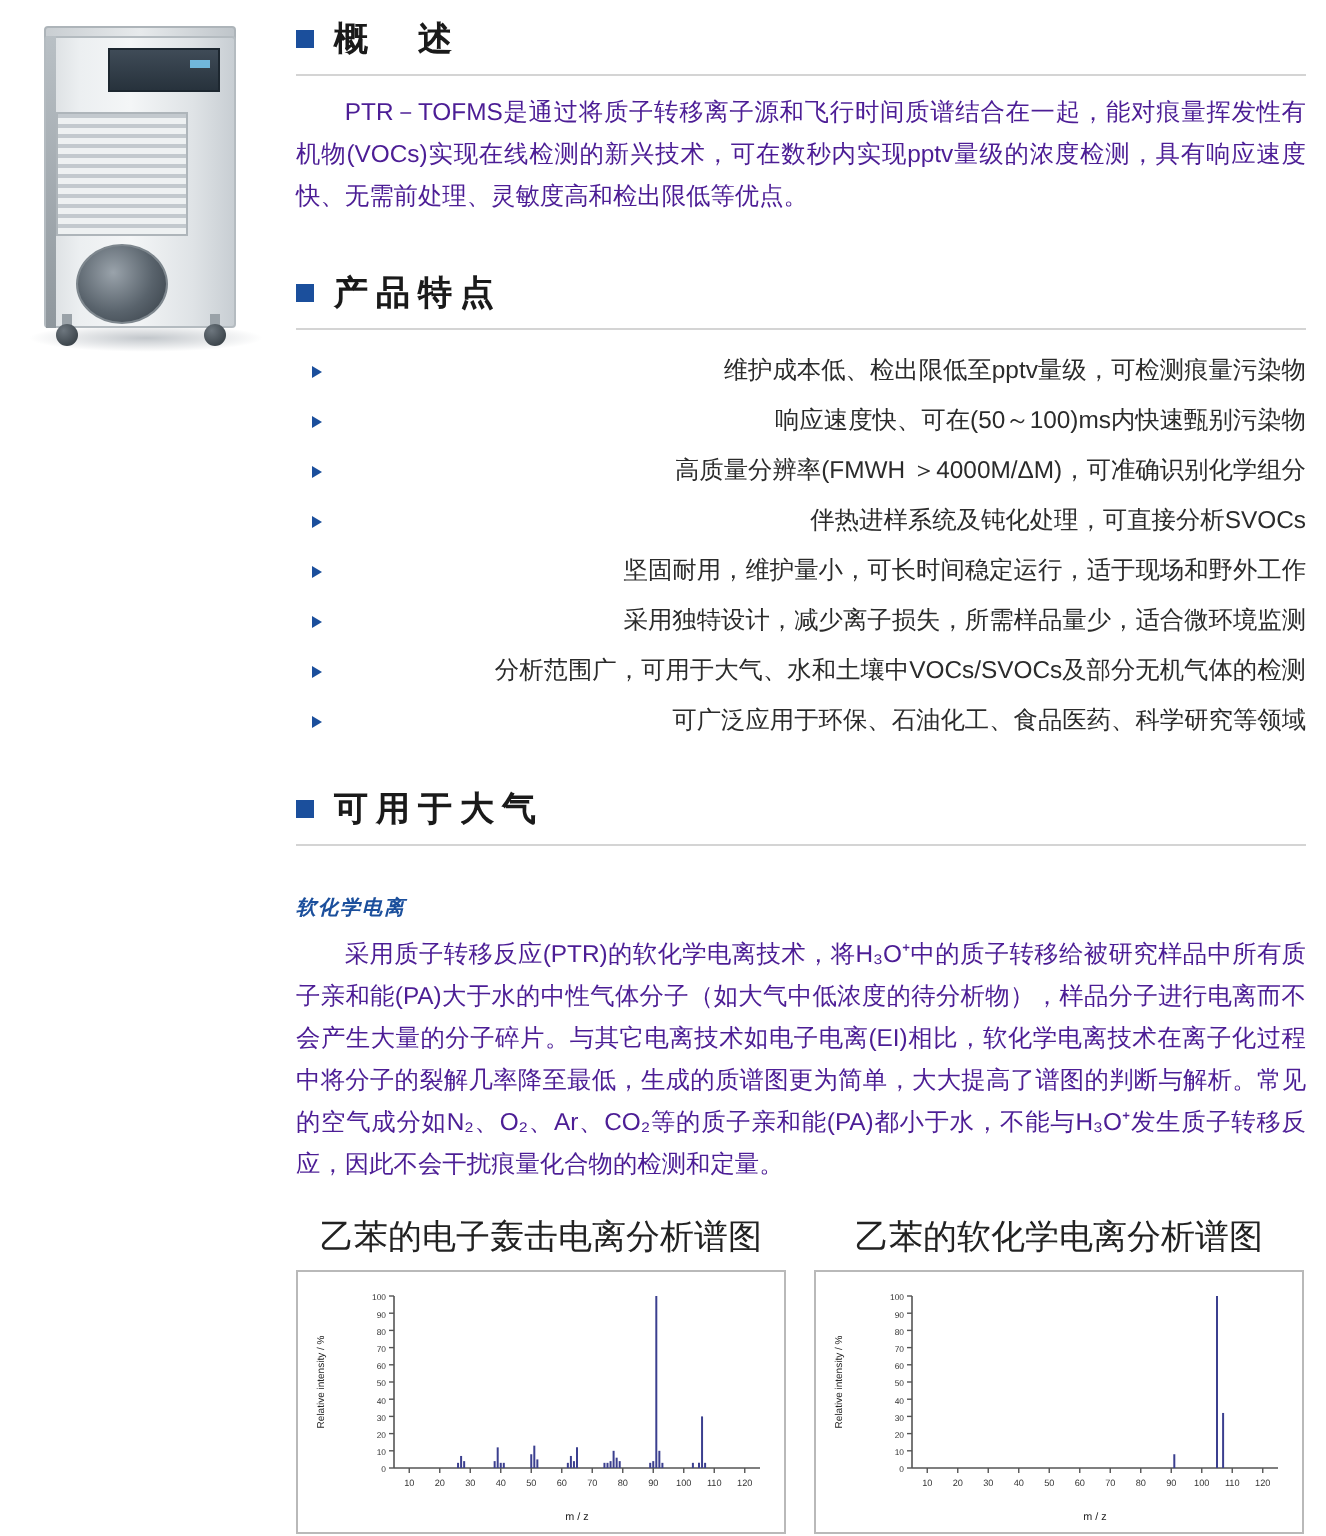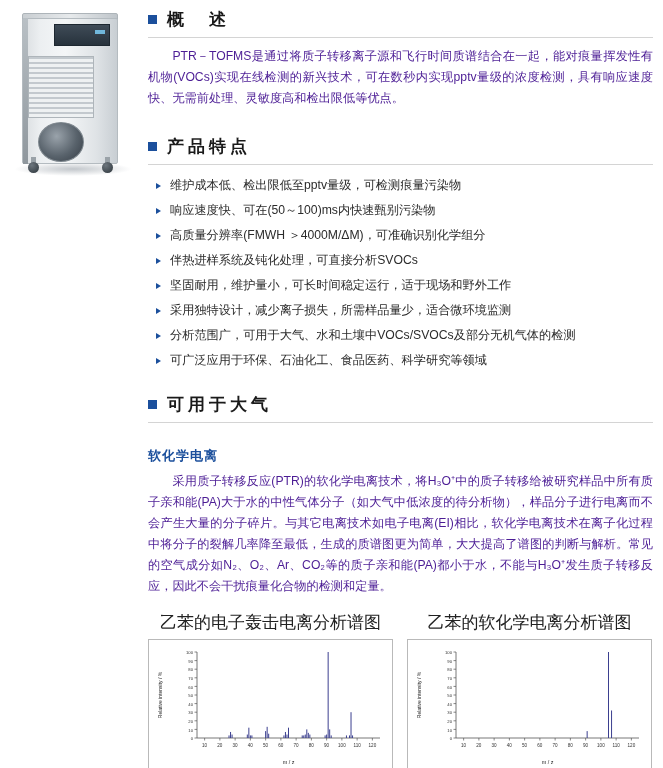--- a/index.html
+++ b/index.html
@@ -180,7 +180,7 @@
       <p class="para">PTR－TOFMS是通过将质子转移离子源和飞行时间质谱结合在一起，能对痕量挥发性有机物(VOCs)实现在线检测的新兴技术，可在数秒内实现pptv量级的浓度检测，具有响应速度快、无需前处理、灵敏度高和检出限低等优点。</p>
     </div>
 
-    <div class="blk" style="margin-top:26px;">
+    <div class="blk" style="margin-top:26px;text-align:right;">
       <div class="section-head">
         <span class="sq"></span>
         <span class="section-title">产品特点</span>

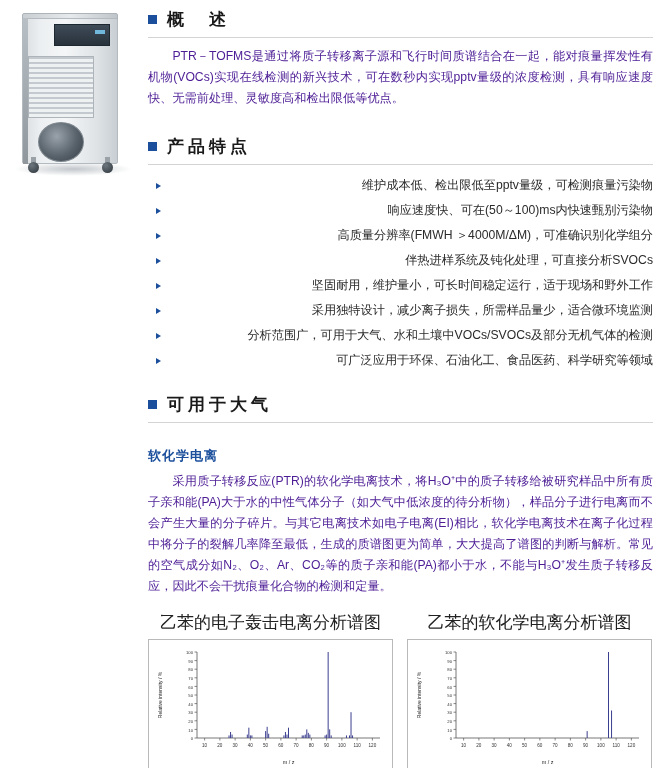--- a/index.html
+++ b/index.html
@@ -125,8 +125,8 @@
   }
 
   .subhead {
-    font-size: 13px; font-weight: bold; color: #1b4f9c;
-    margin: 0 0 6px 0; letter-spacing: 1px;
+    font-size: 10px; font-weight: bold; color: #1b4f9c;
+    margin: 0 0 6px 0; letter-spacing: 1px; font-style: italic;
   }
 
   

